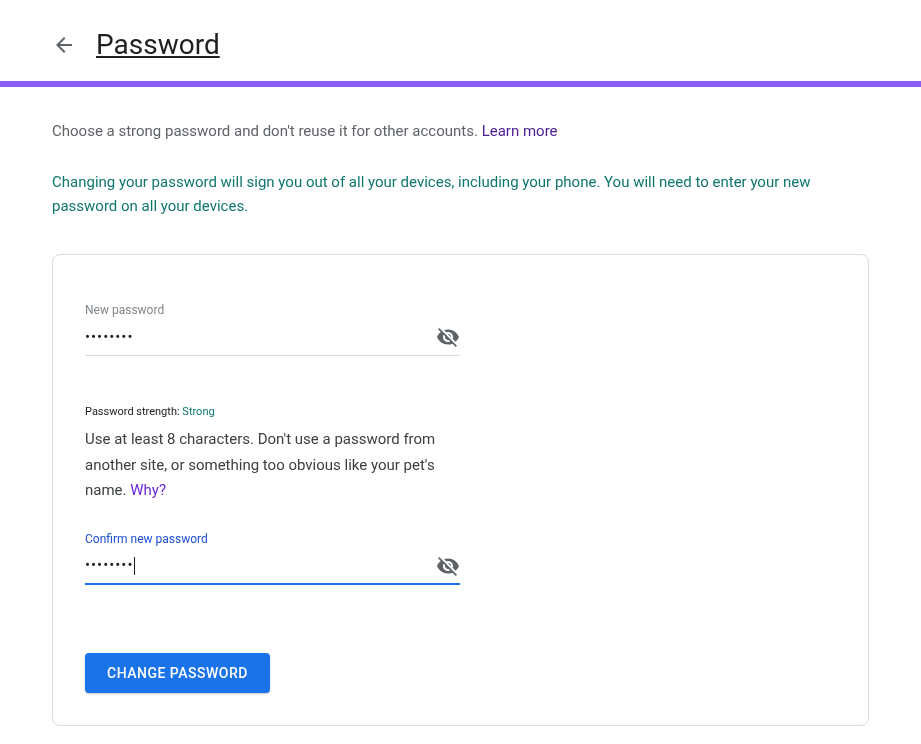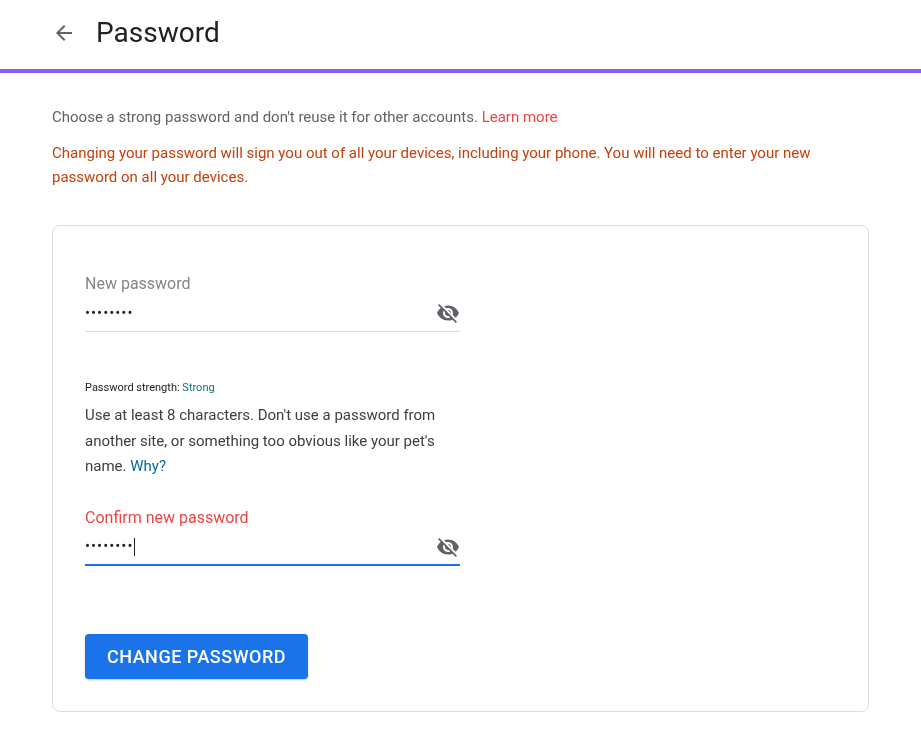--- a/index.html
+++ b/index.html
@@ -16,8 +16,9 @@
     .header {
       display: flex;
       align-items: center;
-      padding: 16px 24px 20px 52px;
-      border-bottom: 4px solid #8b5cf6;
+      padding: 28px 24px 20px 52px;
+      border-bottom: 6px solid #8b5cf6;
+      text-decoration: underline;
     }
     .back-btn {
       width: 24px;

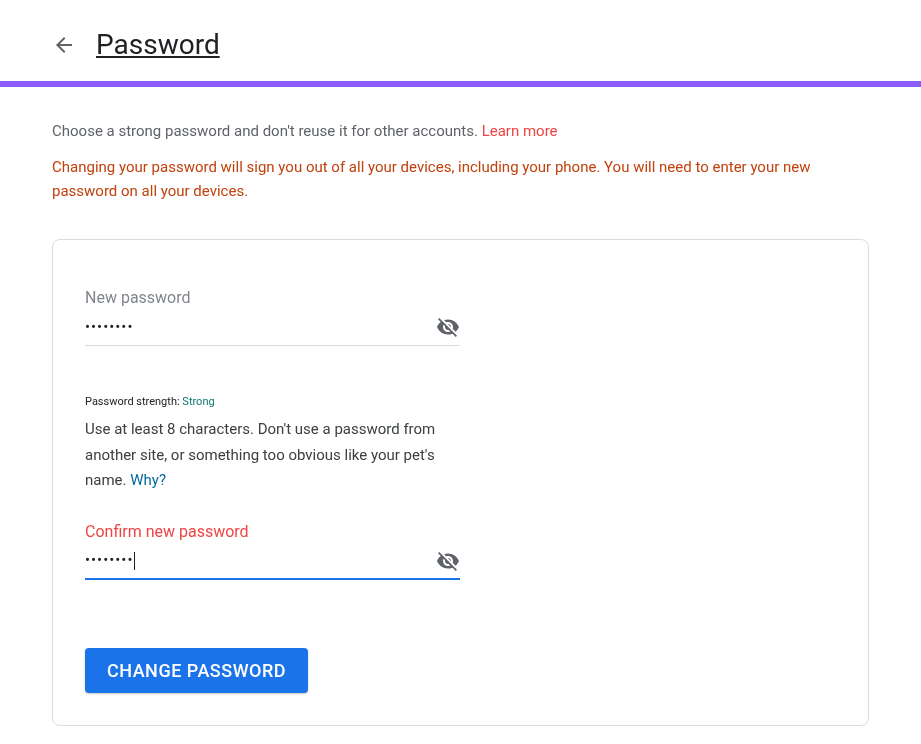--- a/index.html
+++ b/index.html
@@ -44,7 +44,7 @@
       line-height: 1.6;
     }
     .learn-more {
-      color: #ef4444;
+      color: #4c1d95;
       text-decoration: none;
       cursor: pointer;
     }

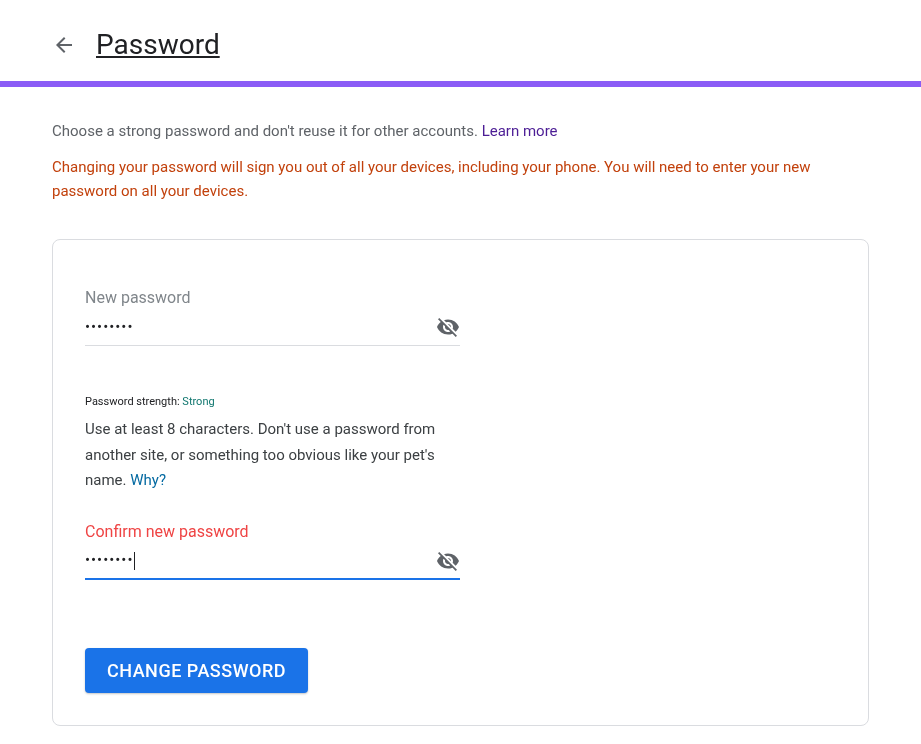--- a/index.html
+++ b/index.html
@@ -50,8 +50,8 @@
     }
     .intro-text {
       font-size: 15px;
-      color: #c2410c;
-      margin-top: 12px;
+      color: #0f766e;
+      margin-top: 27px;
       line-height: 1.6;
     }
     .card {

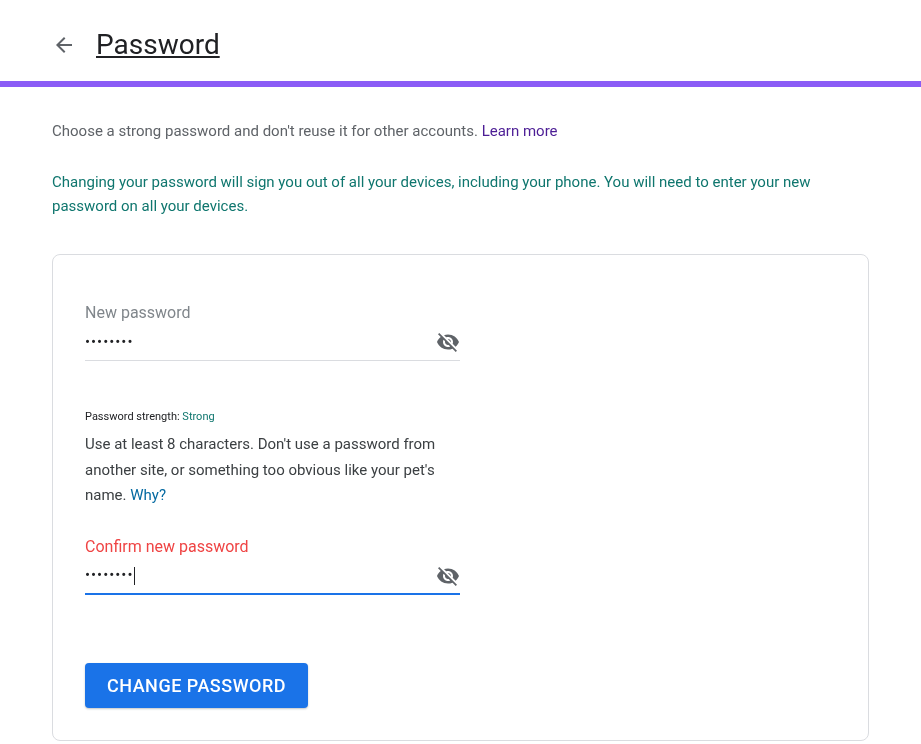--- a/index.html
+++ b/index.html
@@ -66,7 +66,7 @@
       margin-bottom: 8px;
     }
     .input-label {
-      font-size: 16px;
+      font-size: 12px;
       color: #80868b;
       display: block;
       margin-bottom: 8px;

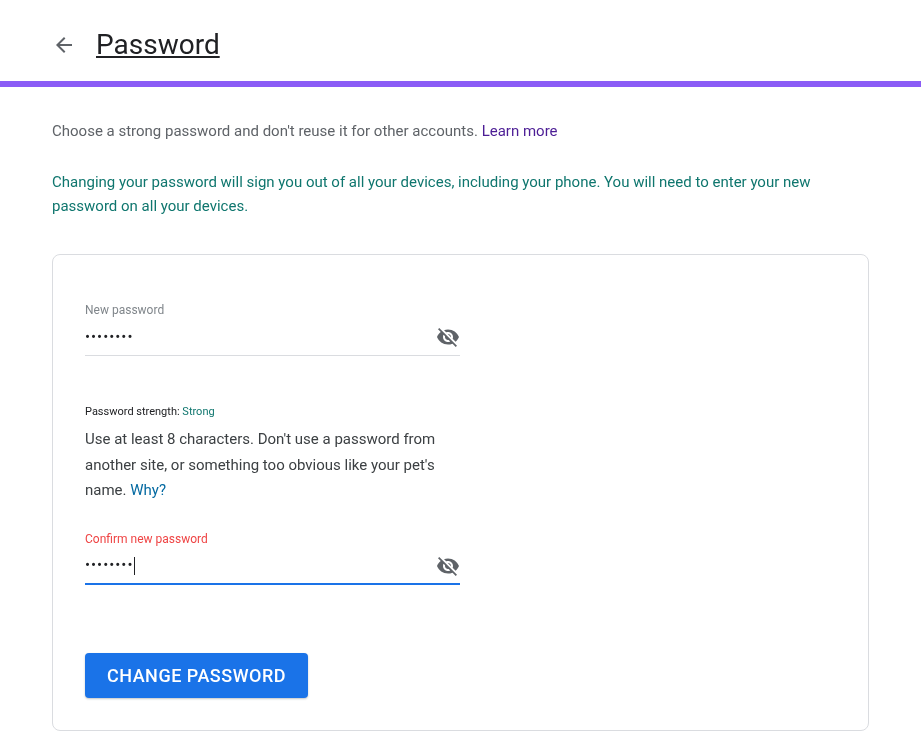--- a/index.html
+++ b/index.html
@@ -121,7 +121,7 @@
       line-height: 1.7;
     }
     .why-link {
-      color: #0369a1;
+      color: #6d28d9;
       text-decoration: none;
       cursor: pointer;
       margin-top: 32px;

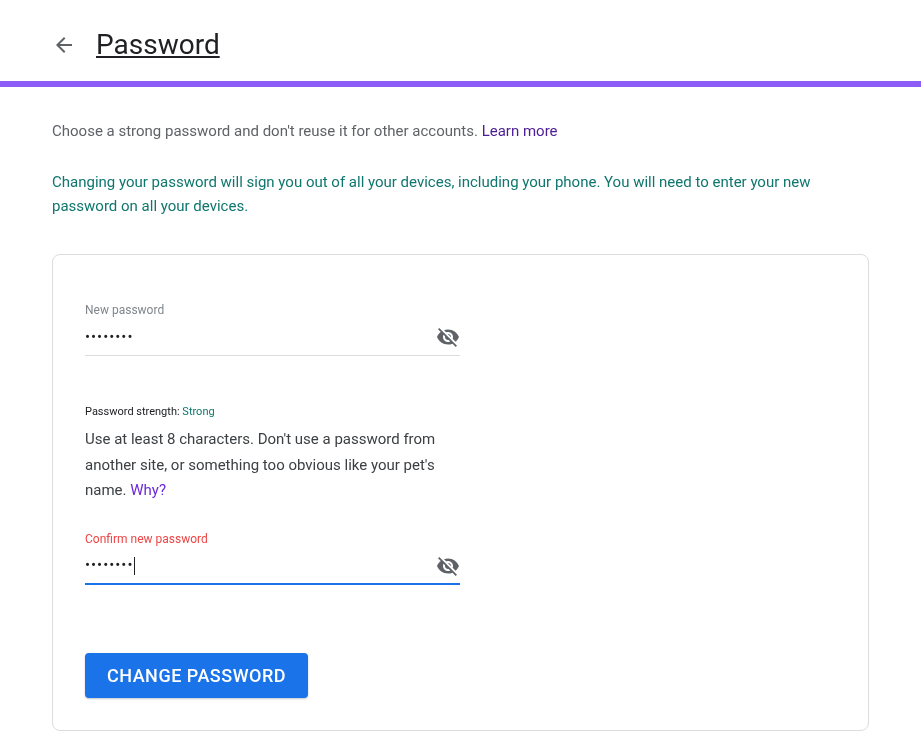--- a/index.html
+++ b/index.html
@@ -72,7 +72,7 @@
       margin-bottom: 8px;
     }
     .input-label.focused {
-      color: #ef4444;
+      color: #1d4ed8;
     }
     .input-row {
       display: flex;

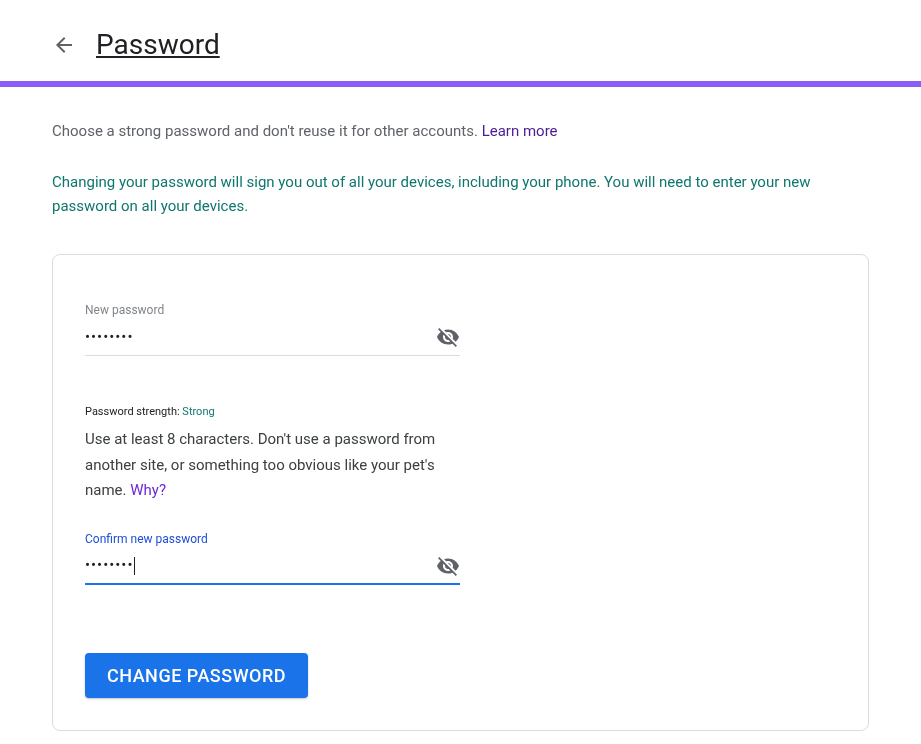--- a/index.html
+++ b/index.html
@@ -136,7 +136,7 @@
       border: none;
       border-radius: 4px;
       padding: 12px 22px;
-      font-size: 18px;
+      font-size: 14px;
       font-weight: 500;
       letter-spacing: 0.5px;
       cursor: pointer;

